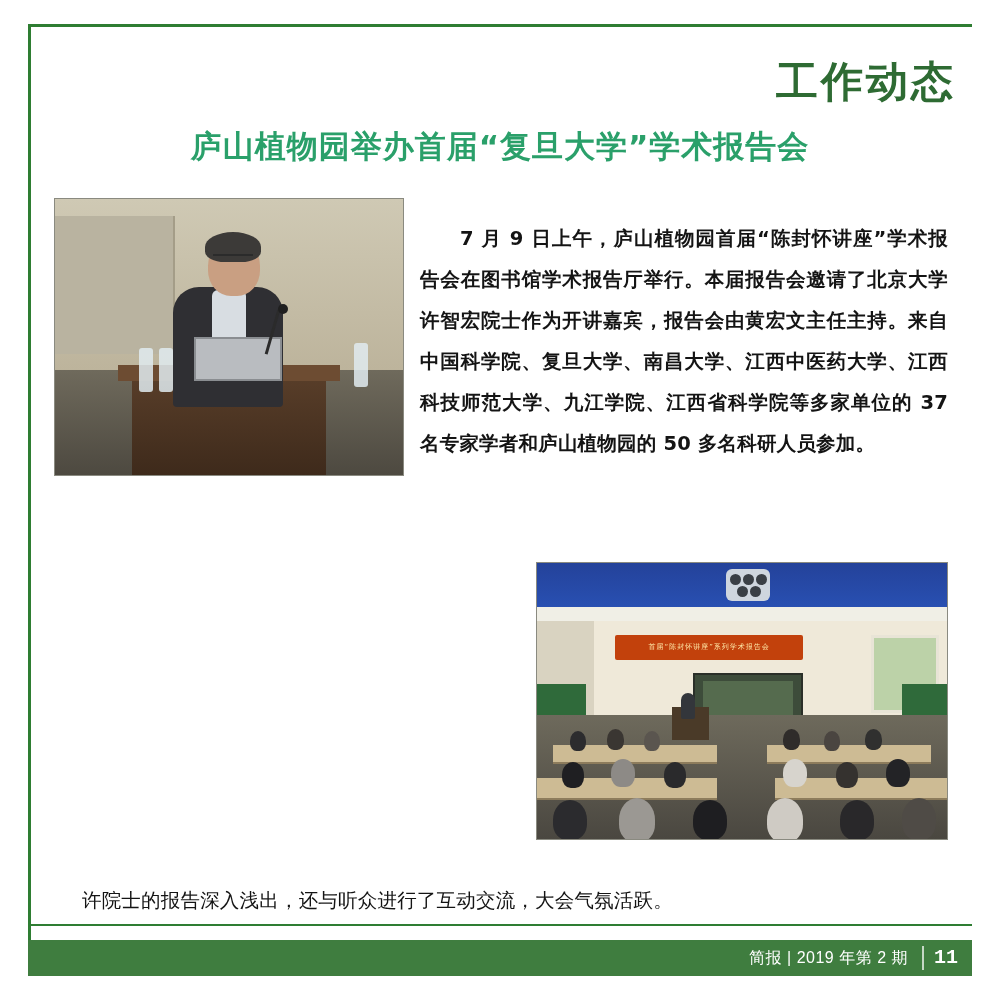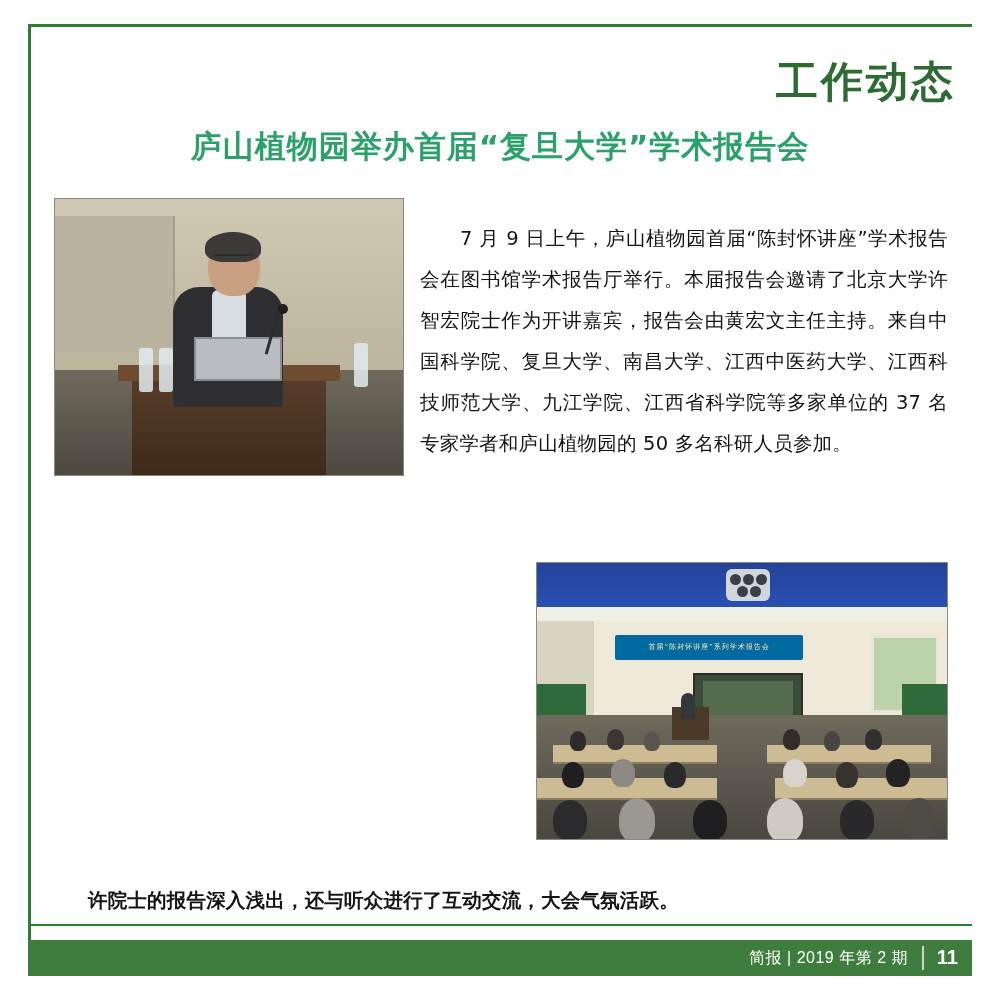--- a/index.html
+++ b/index.html
@@ -275,6 +275,7 @@
     left: 420px;
     top: 198px;
     width: 528px;
+    font-weight: bold;
   }
   .para-2 {
     left: 54px;

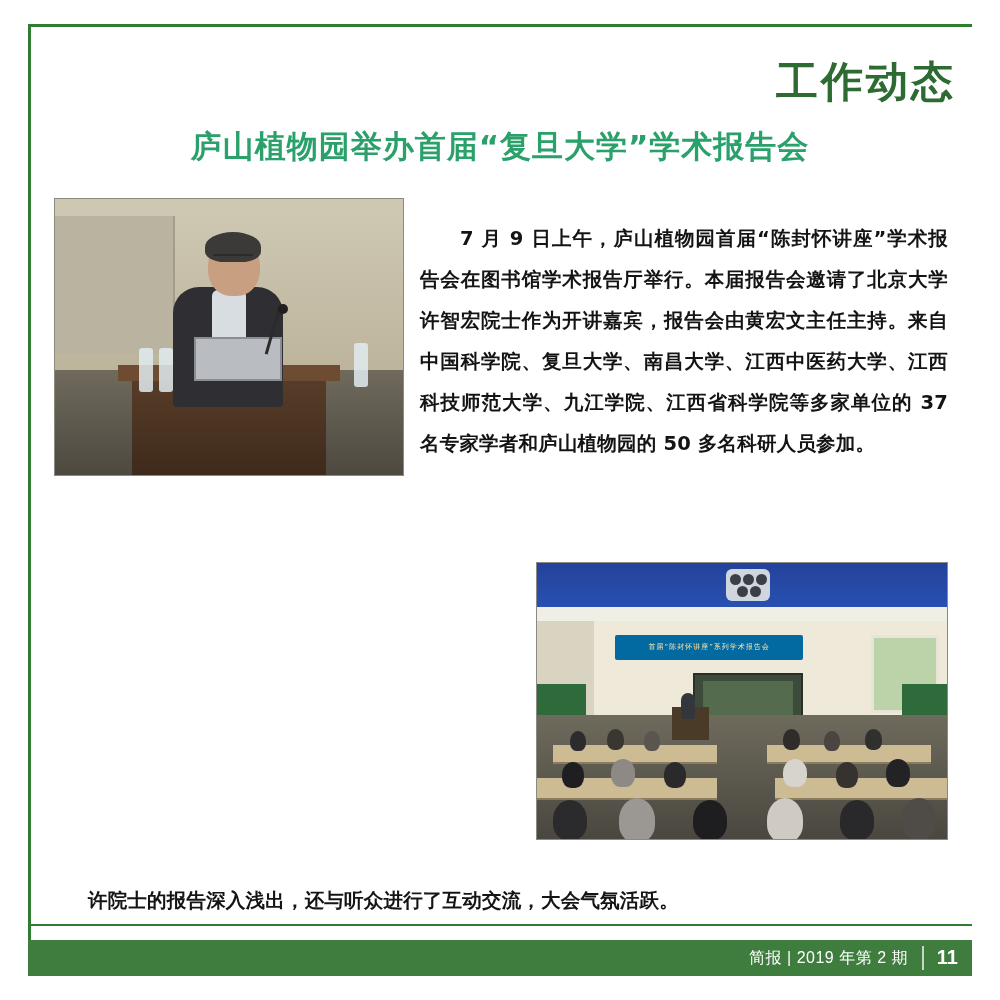--- a/index.html
+++ b/index.html
@@ -211,7 +211,7 @@
   }
   .p2-banner {
     position: absolute; left: 19%; top: 26%; width: 46%; height: 9%;
-    background: #0369a1; border-radius: 2px;
+    background: #c2410c; border-radius: 2px;
   }
   .p2-banner-text {
     position: absolute; left: 0; top: 0; width: 100%; height: 100%;

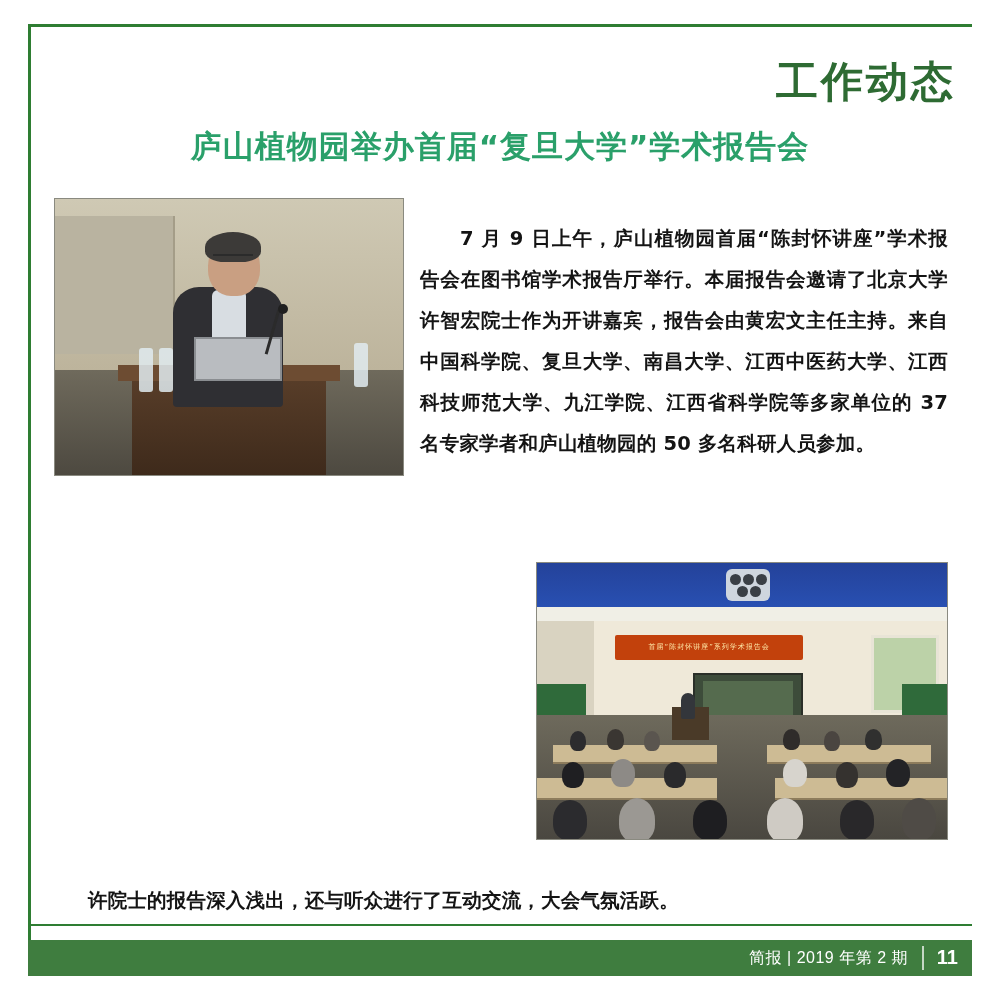--- a/index.html
+++ b/index.html
@@ -288,10 +288,9 @@
     width: 472px;
   }
   .para-4 {
-    left: 48px;
+    left: 42px;
     top: 860px;
     width: 894px;
-    font-weight: bold;
   }
   .indent { display: inline-block; width: 2.05em; }
 </style>

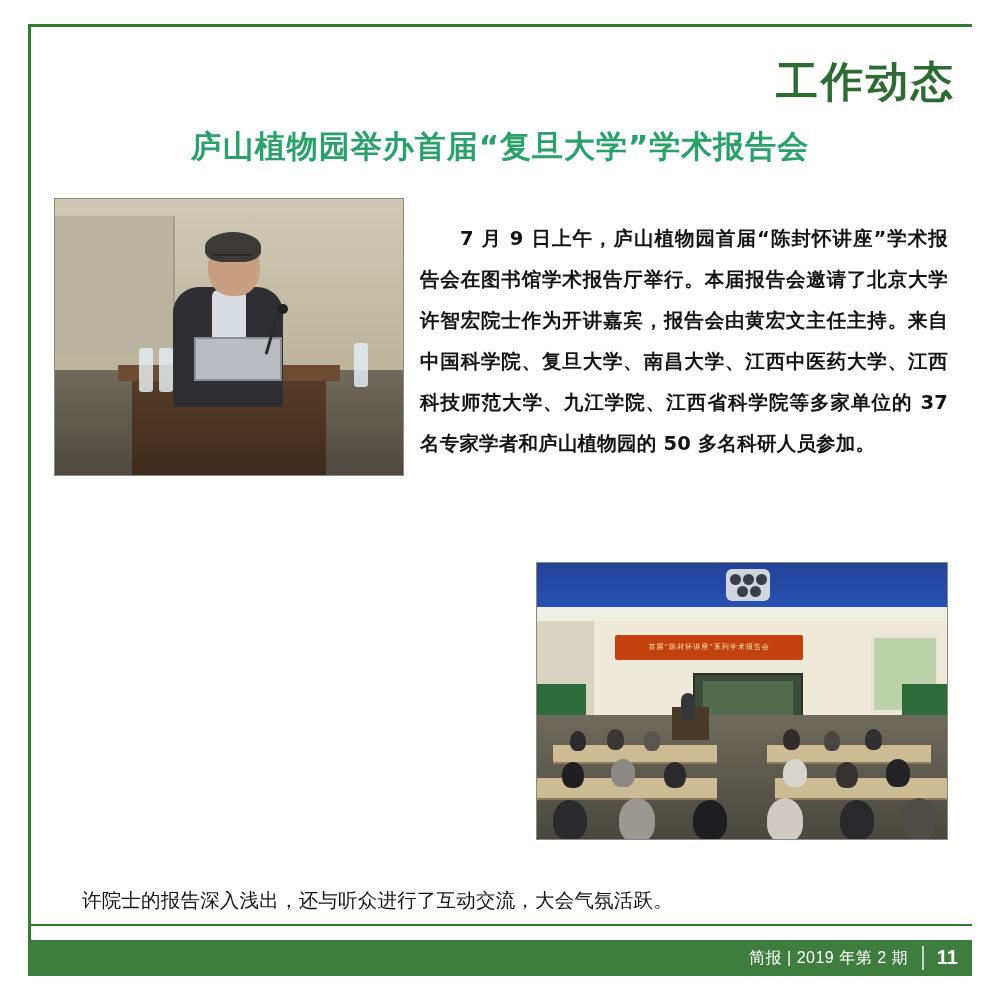--- a/index.html
+++ b/index.html
@@ -71,7 +71,7 @@
     top: 946px;
     color: #ffffff;
     font-size: 20px;
-    font-family: Liberation Sans, sans-serif;
+    font-family: Liberation Mono, monospace;
     font-weight: bold;
   }
   .footer-divider {

